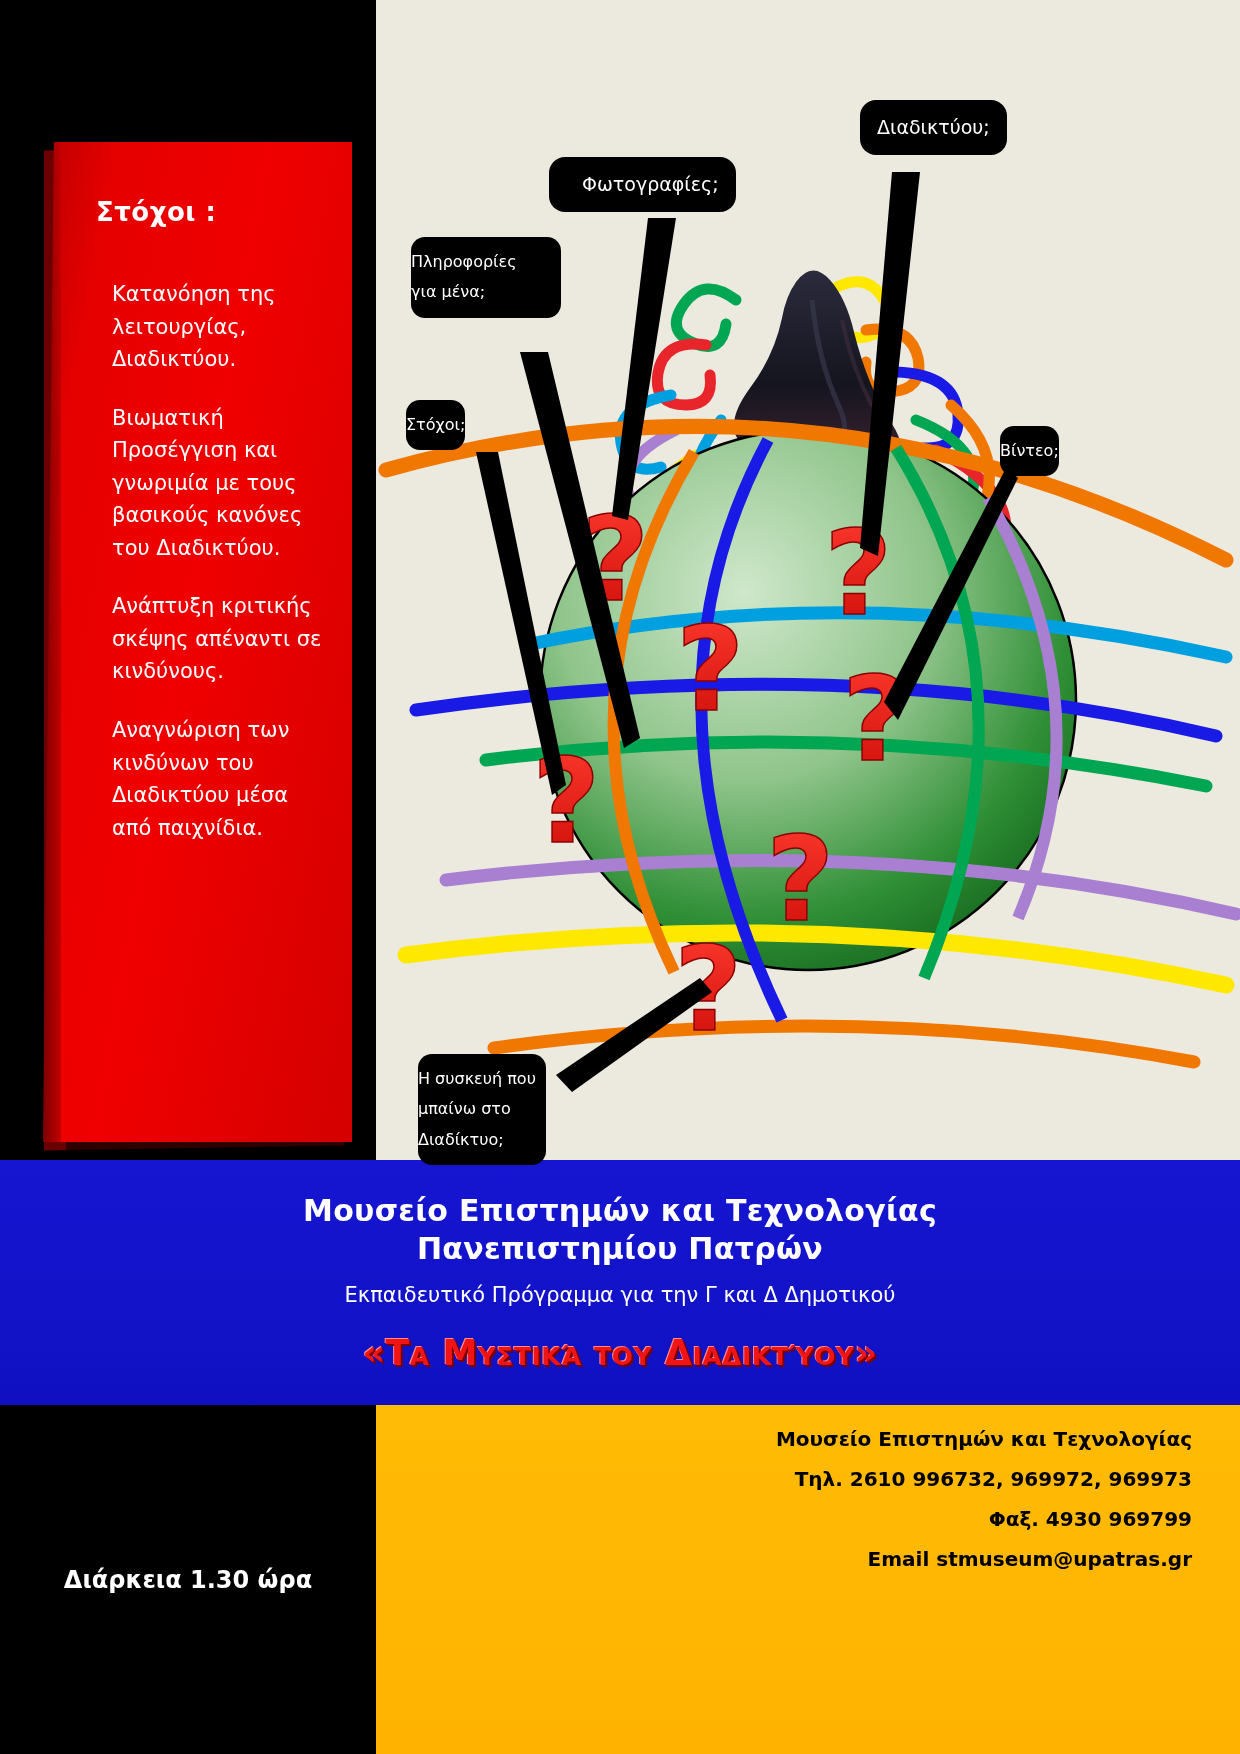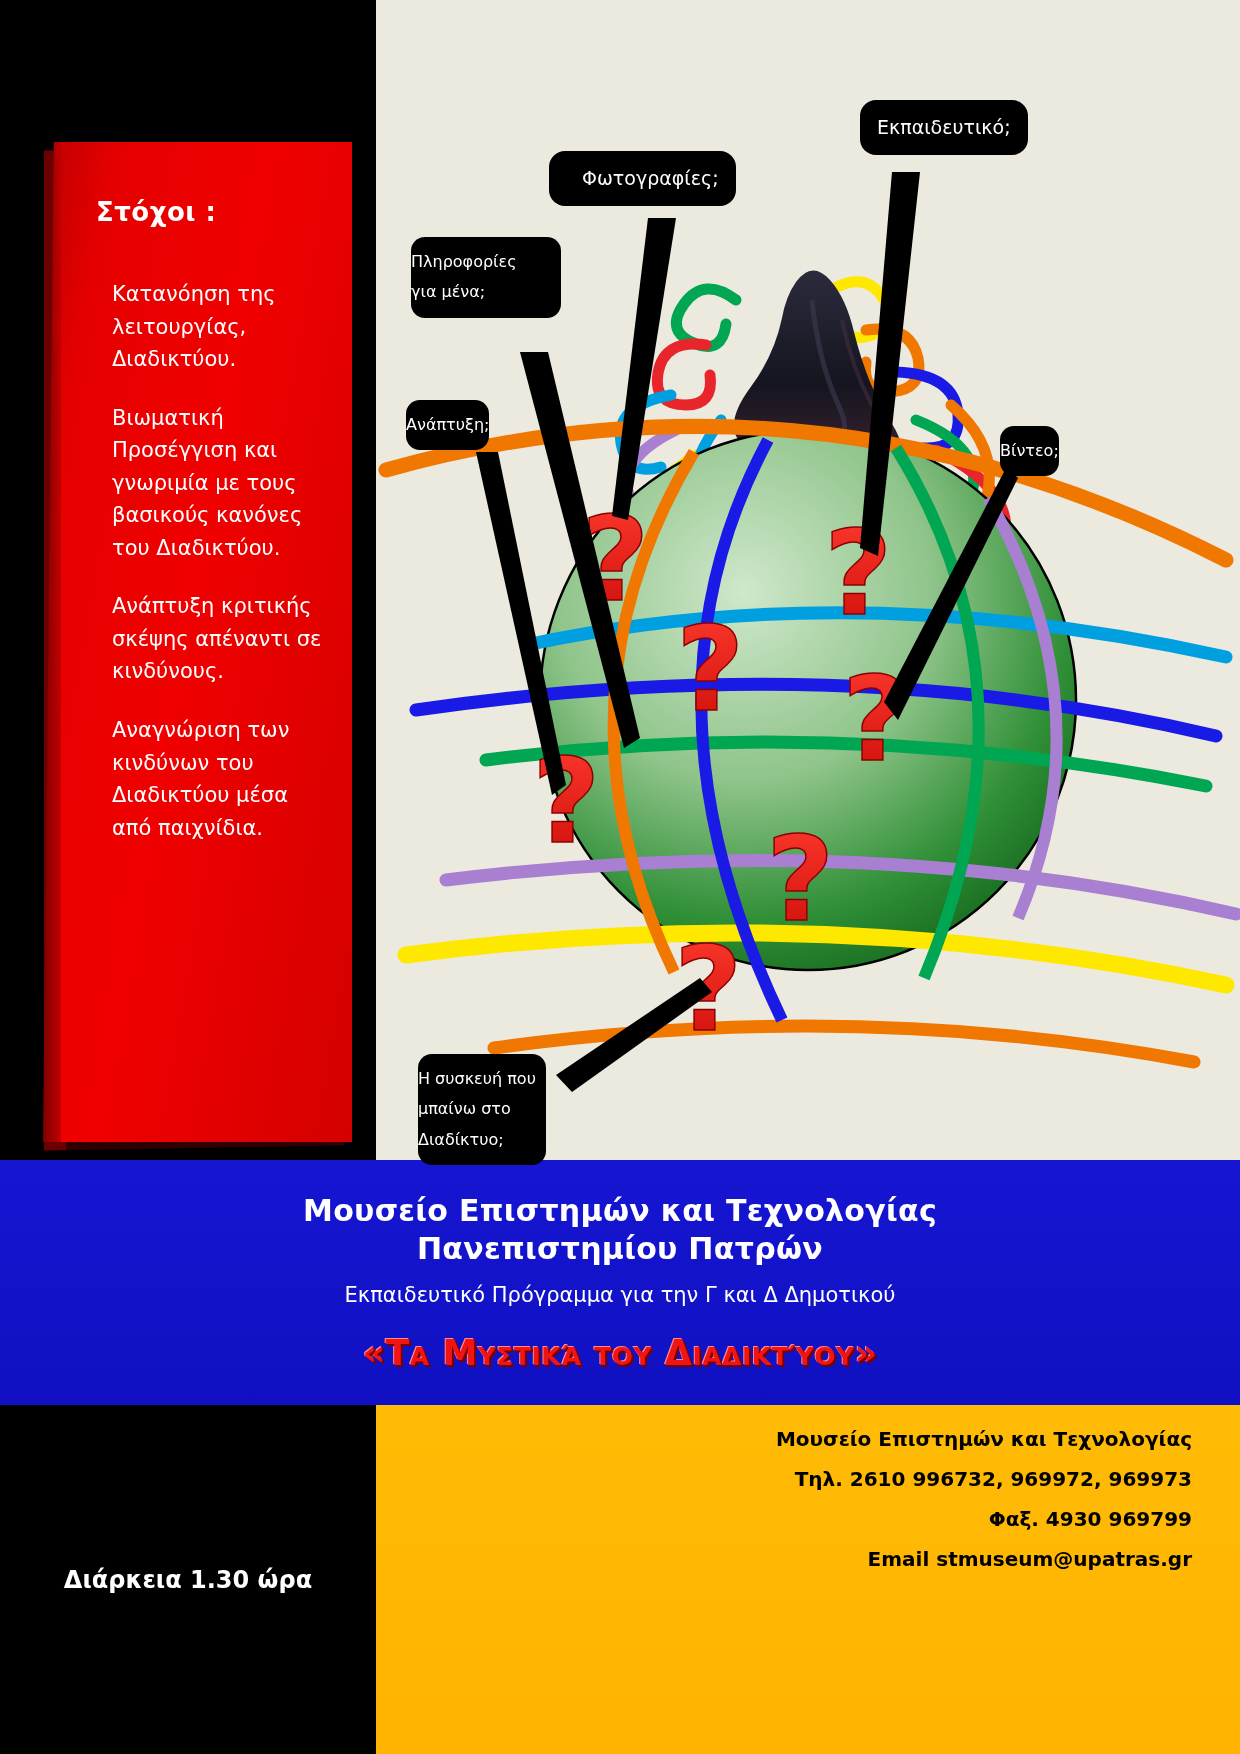--- a/index.html
+++ b/index.html
@@ -221,7 +221,7 @@
     <div class="bubble b-info small">Πληροφορίες
 για μένα;</div>
     <div class="bubble b-photo">Φωτογραφίες;</div>
-    <div class="bubble b-harass">Εκπαιδευτικό;</div>
+    <div class="bubble b-harass">Διαδικτύου;</div>
     <div class="bubble b-video small">Βίντεο;</div>
     <div class="bubble b-addict small">Ανάπτυξη;</div>
     <div class="bubble b-device small">Η συσκευή που

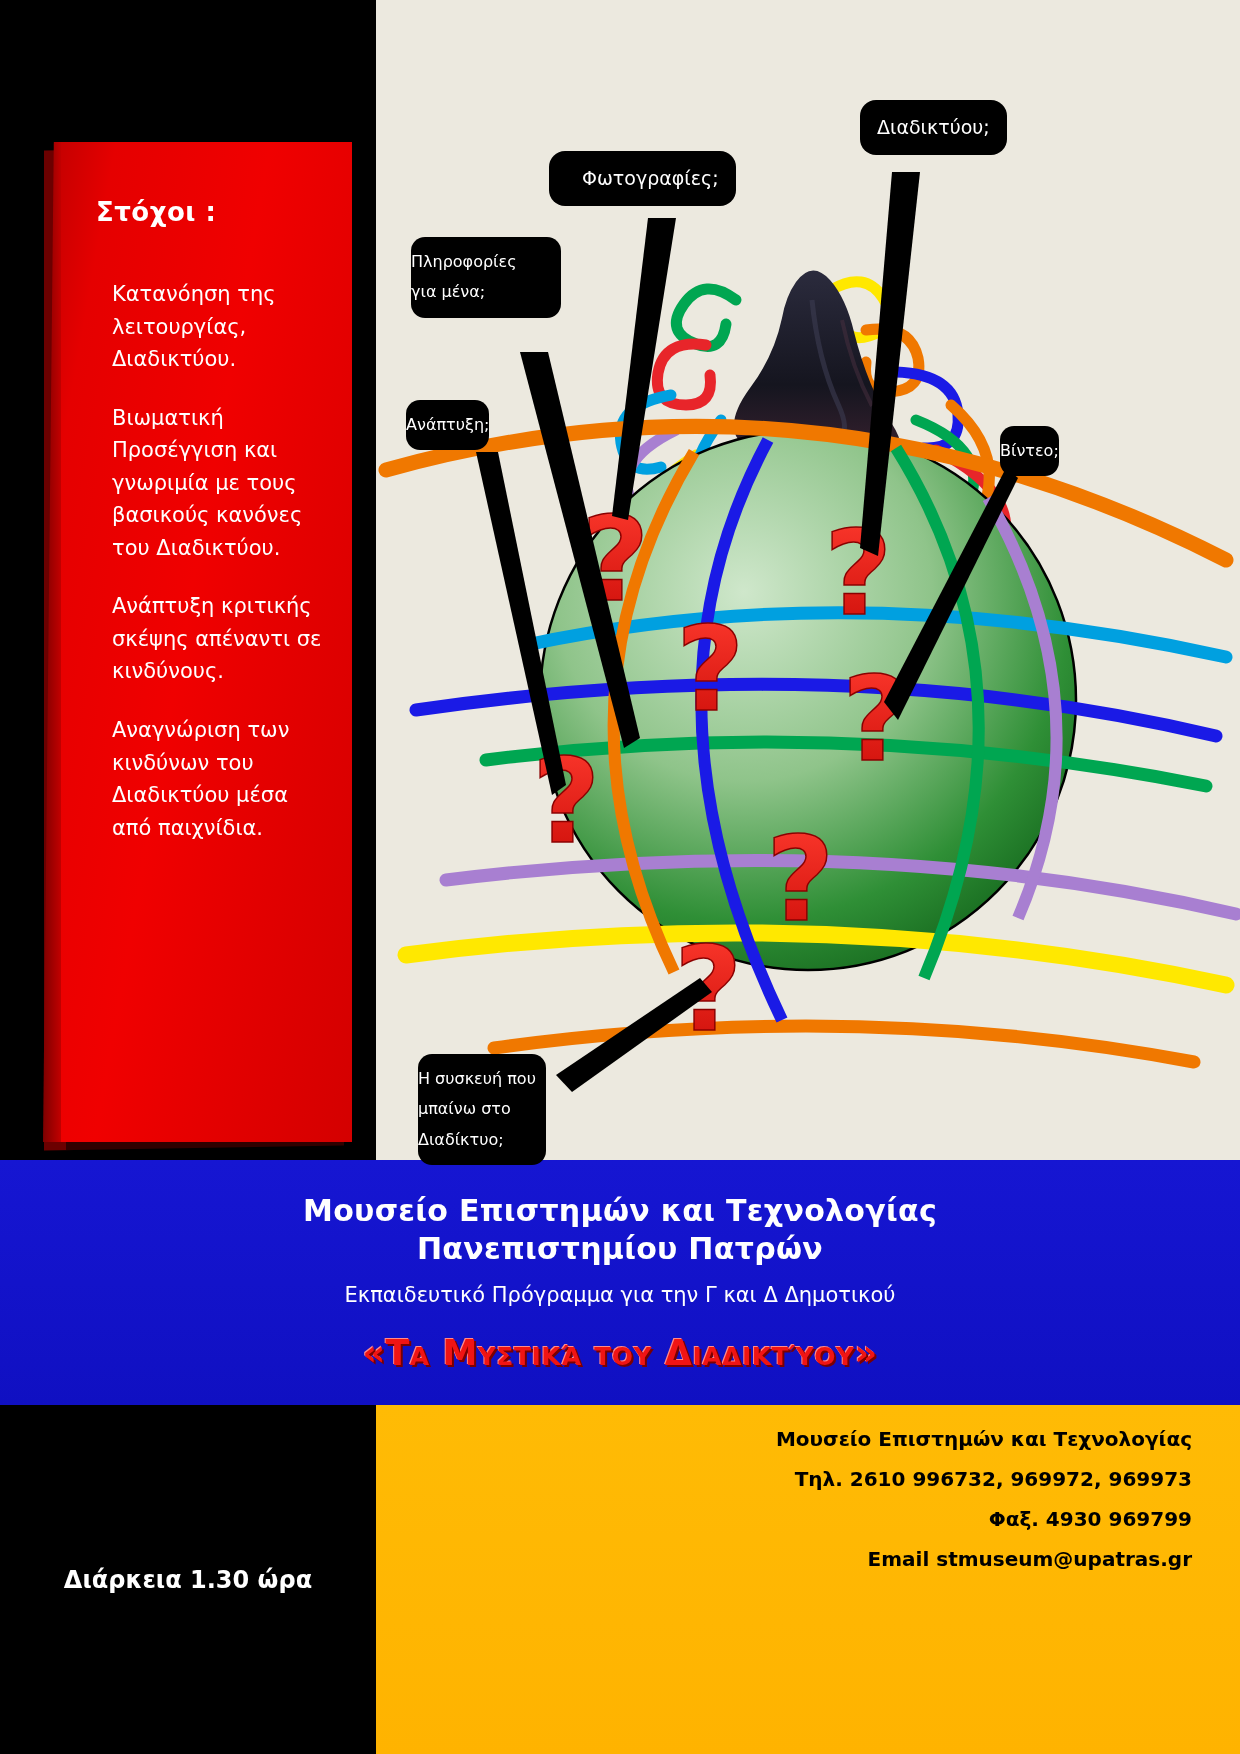--- a/index.html
+++ b/index.html
@@ -62,7 +62,7 @@
   .bubble.small{font-size:16px;line-height:1.9;padding:10px 0;border-radius:14px;}
 
   .b-info   {left:411px;  top:237px;  width:150px;}
-  .b-photo  {left:549px;  top:151px;padding-left:33px;}
+  .b-photo  {left:549px;  top:157px;padding-left:33px;}
   .b-harass {left:860px;  top:100px;}
   .b-video  {left:1000px; top:426px;}
   .b-addict {left:406px;  top:400px;}

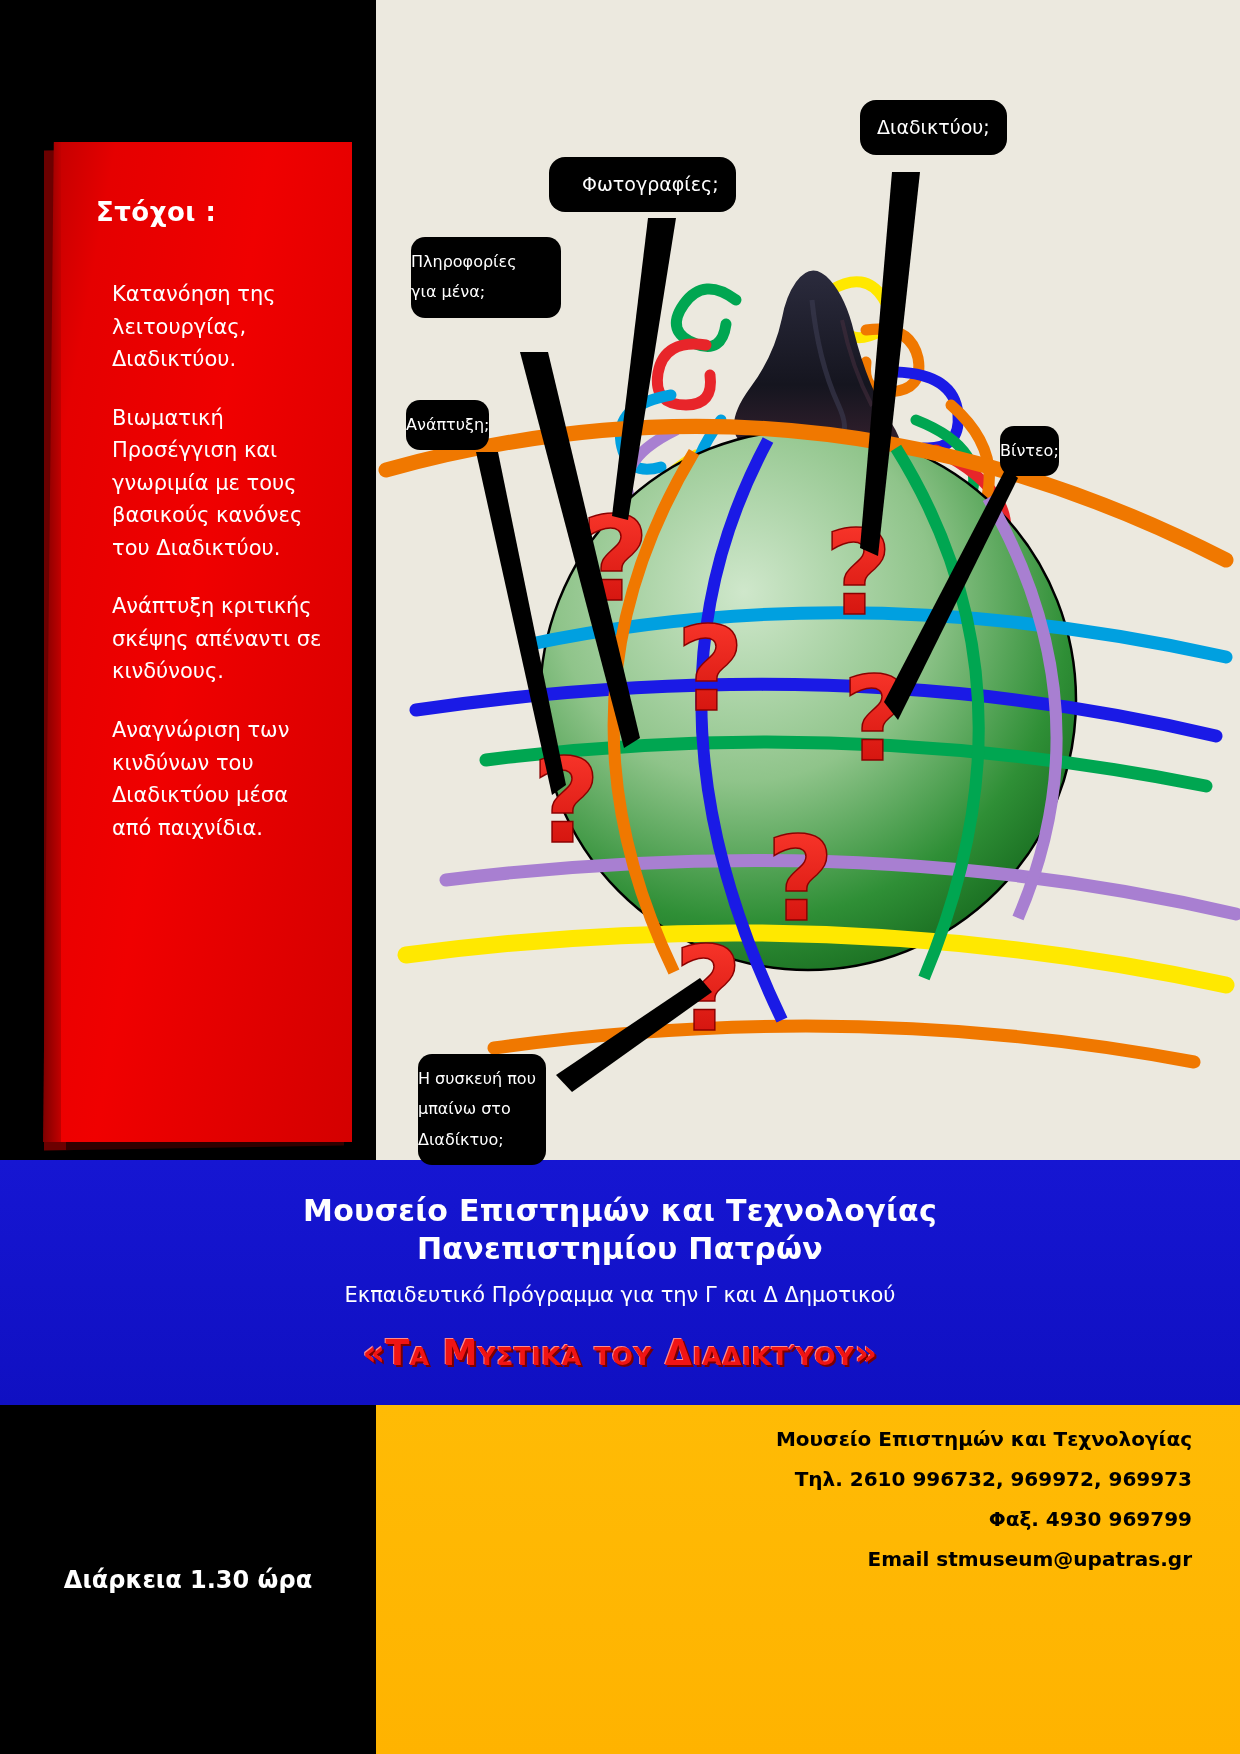--- a/index.html
+++ b/index.html
@@ -223,7 +223,7 @@
     <div class="bubble b-photo">Φωτογραφίες;</div>
     <div class="bubble b-harass">Διαδικτύου;</div>
     <div class="bubble b-video small">Βίντεο;</div>
-    <div class="bubble b-addict small">Ανάπτυξη;</div>
+    <div class="bubble b-addict small">Στόχοι;</div>
     <div class="bubble b-device small">Η συσκευή που
 μπαίνω  στο
 Διαδίκτυο;</div>

